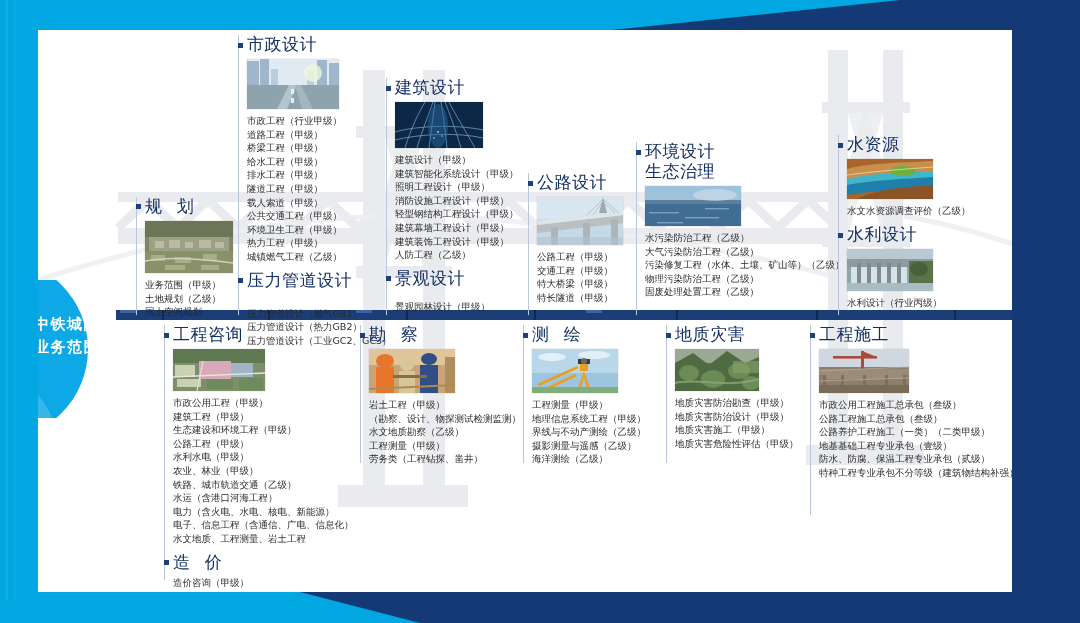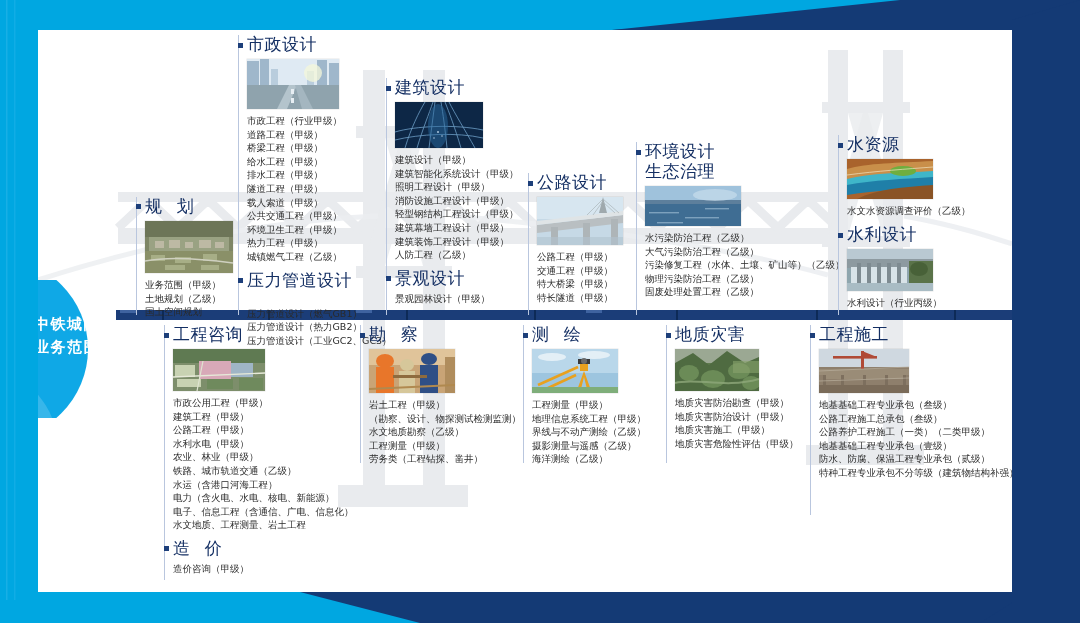--- a/index.html
+++ b/index.html
@@ -304,7 +304,7 @@
       <div class="subhead">
         <div class="bullet" style="top:7px;"></div>
         <div class="title">景观设计</div>
-        <ul class="items" style="margin-top:3px;">
+        <ul class="items" style="margin-top:11px;">
           <li>景观园林设计（甲级）</li>
         </ul>
       </div>

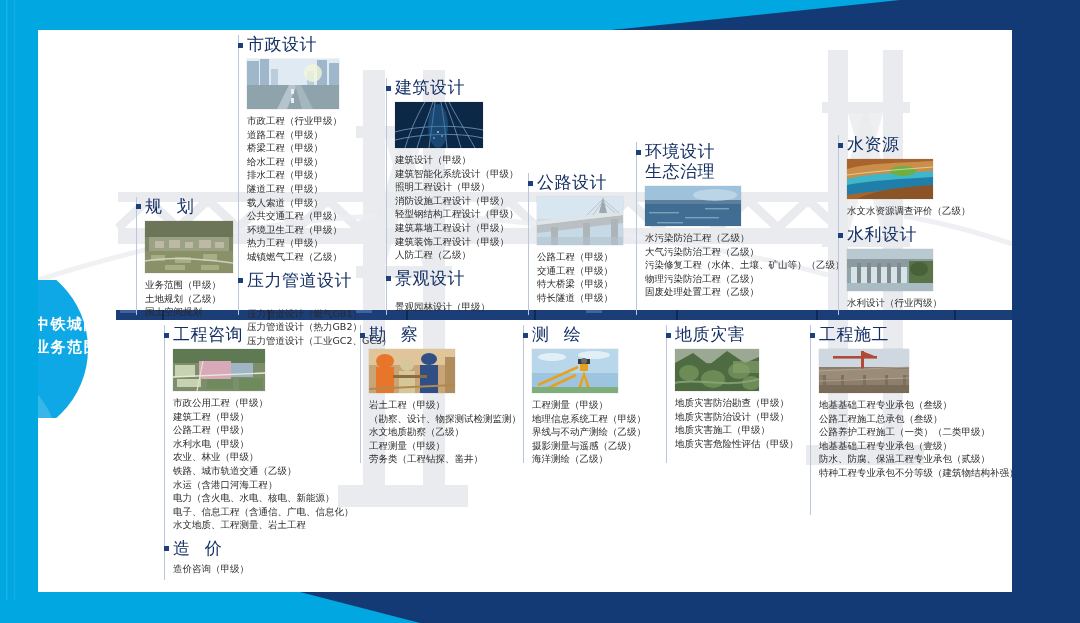--- a/index.html
+++ b/index.html
@@ -596,7 +596,7 @@
           </g>
       </svg>
       <ul class="items">
-        <li>地基基础工程专业承包（叁级）</li>
+        <li>市政公用工程施工总承包（叁级）</li>
         <li>公路工程施工总承包（叁级）</li>
         <li>公路养护工程施工（一类）（二类甲级）</li>
         <li>地基基础工程专业承包（壹级）</li>

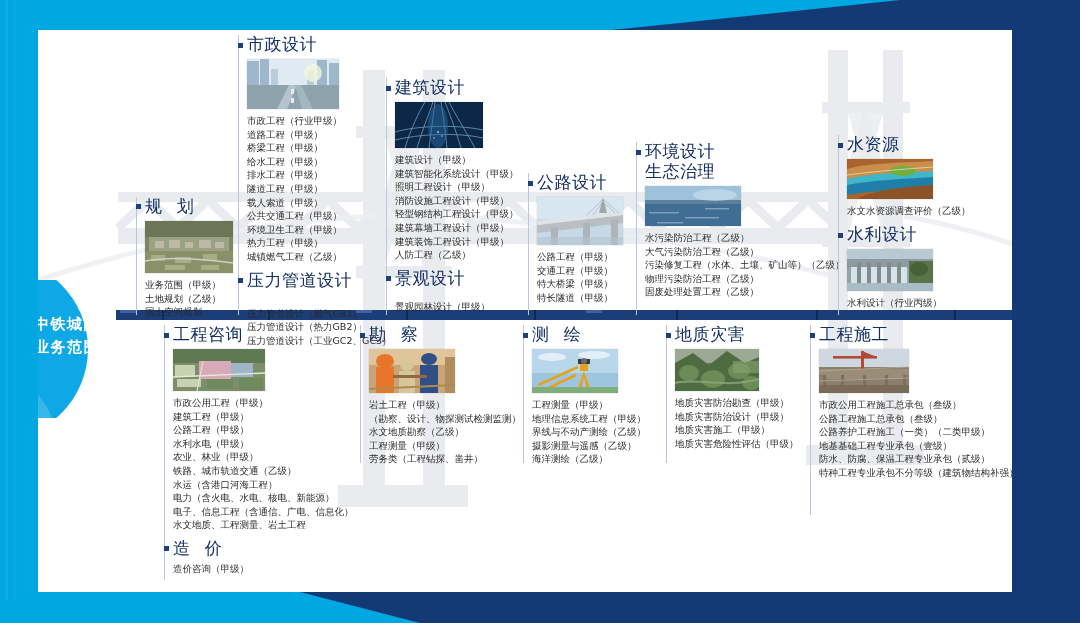--- a/index.html
+++ b/index.html
@@ -451,6 +451,7 @@
       <ul class="items">
         <li>市政公用工程（甲级）</li>
         <li>建筑工程（甲级）</li>
+        <li>生态建设和环境工程（甲级）</li>
         <li>公路工程（甲级）</li>
         <li>水利水电（甲级）</li>
         <li>农业、林业（甲级）</li>

